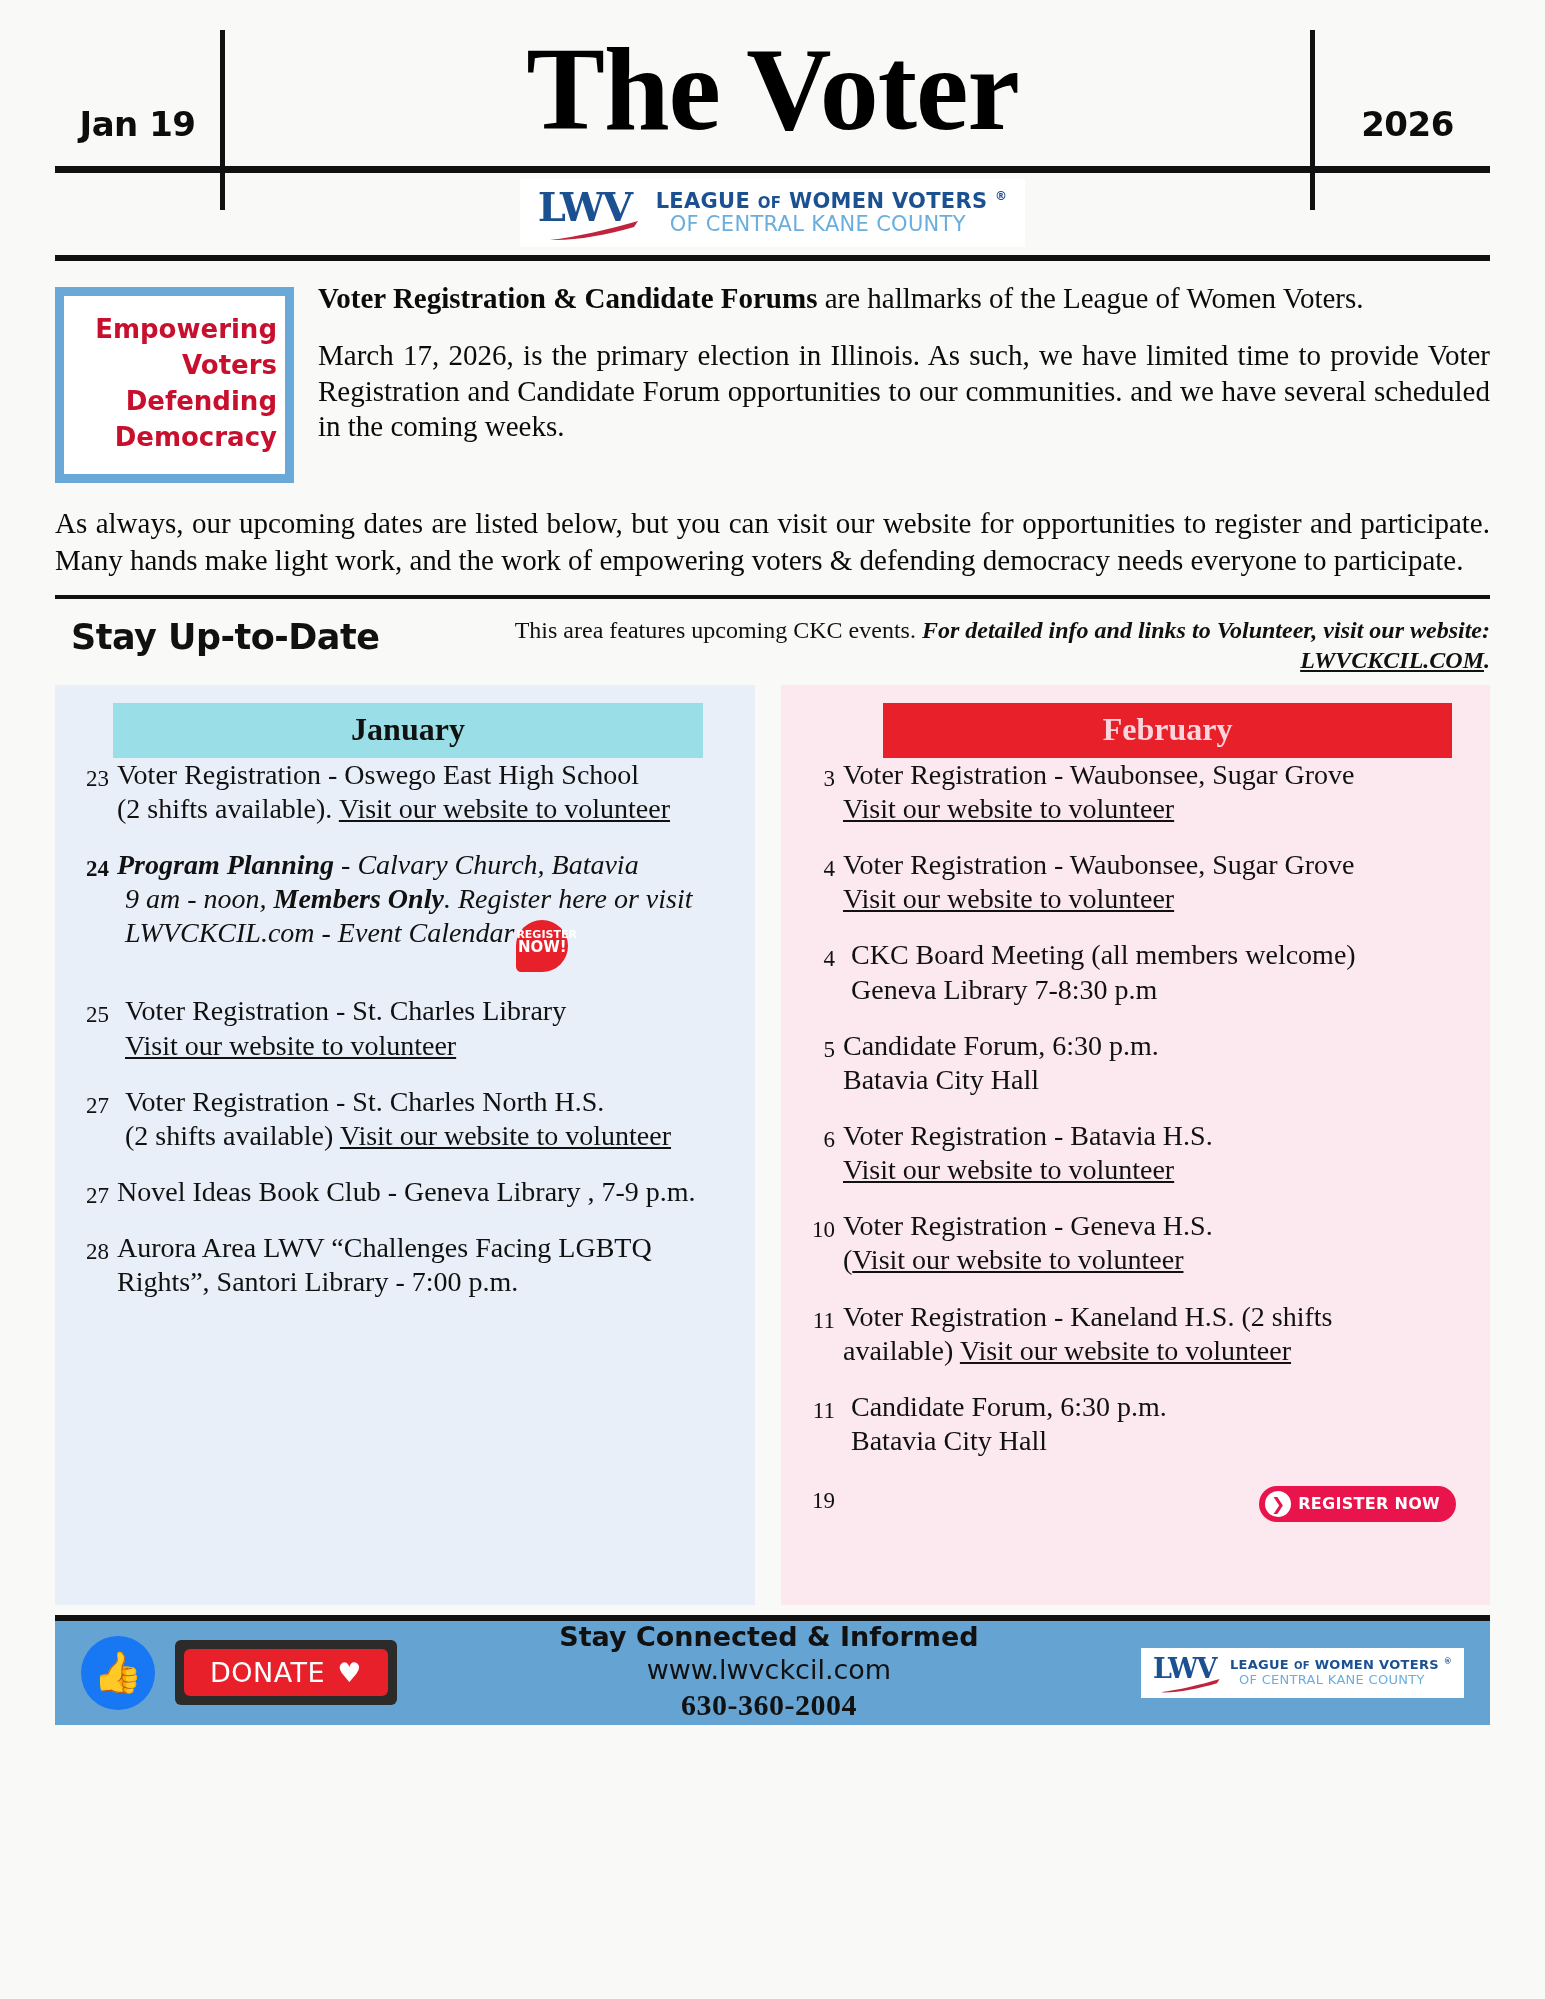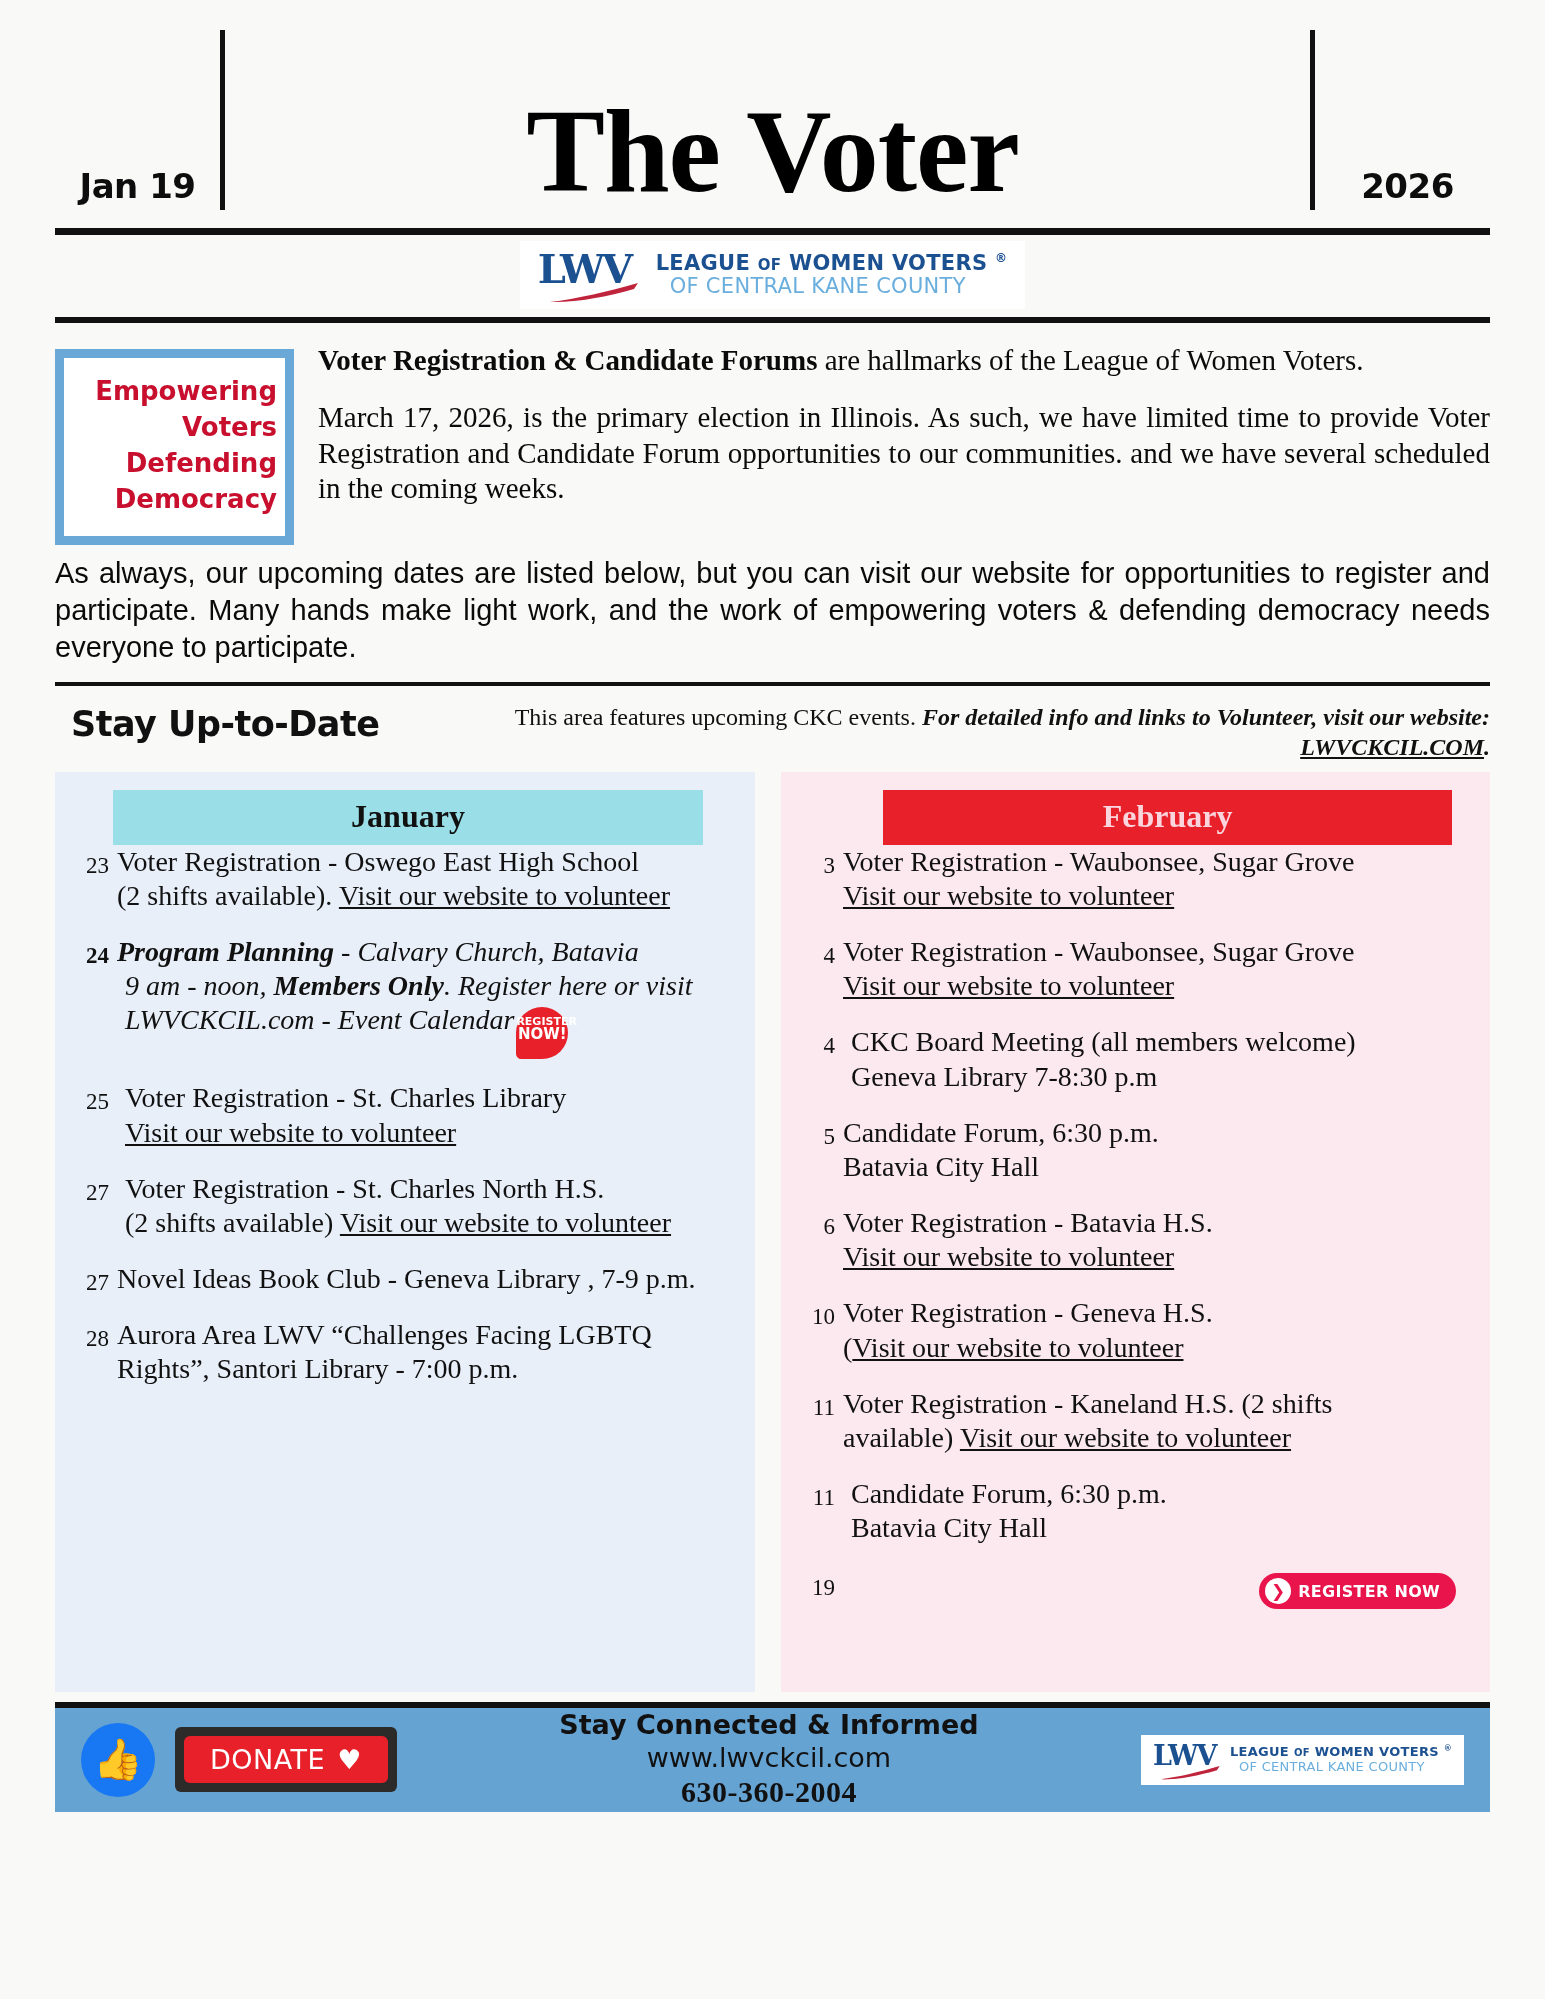--- a/index.html
+++ b/index.html
@@ -25,7 +25,7 @@
   
   .masthead {
     position: relative;
-    height: 228px;
+    height: 166px;
     display: flex;
     align-items: flex-end;
   }

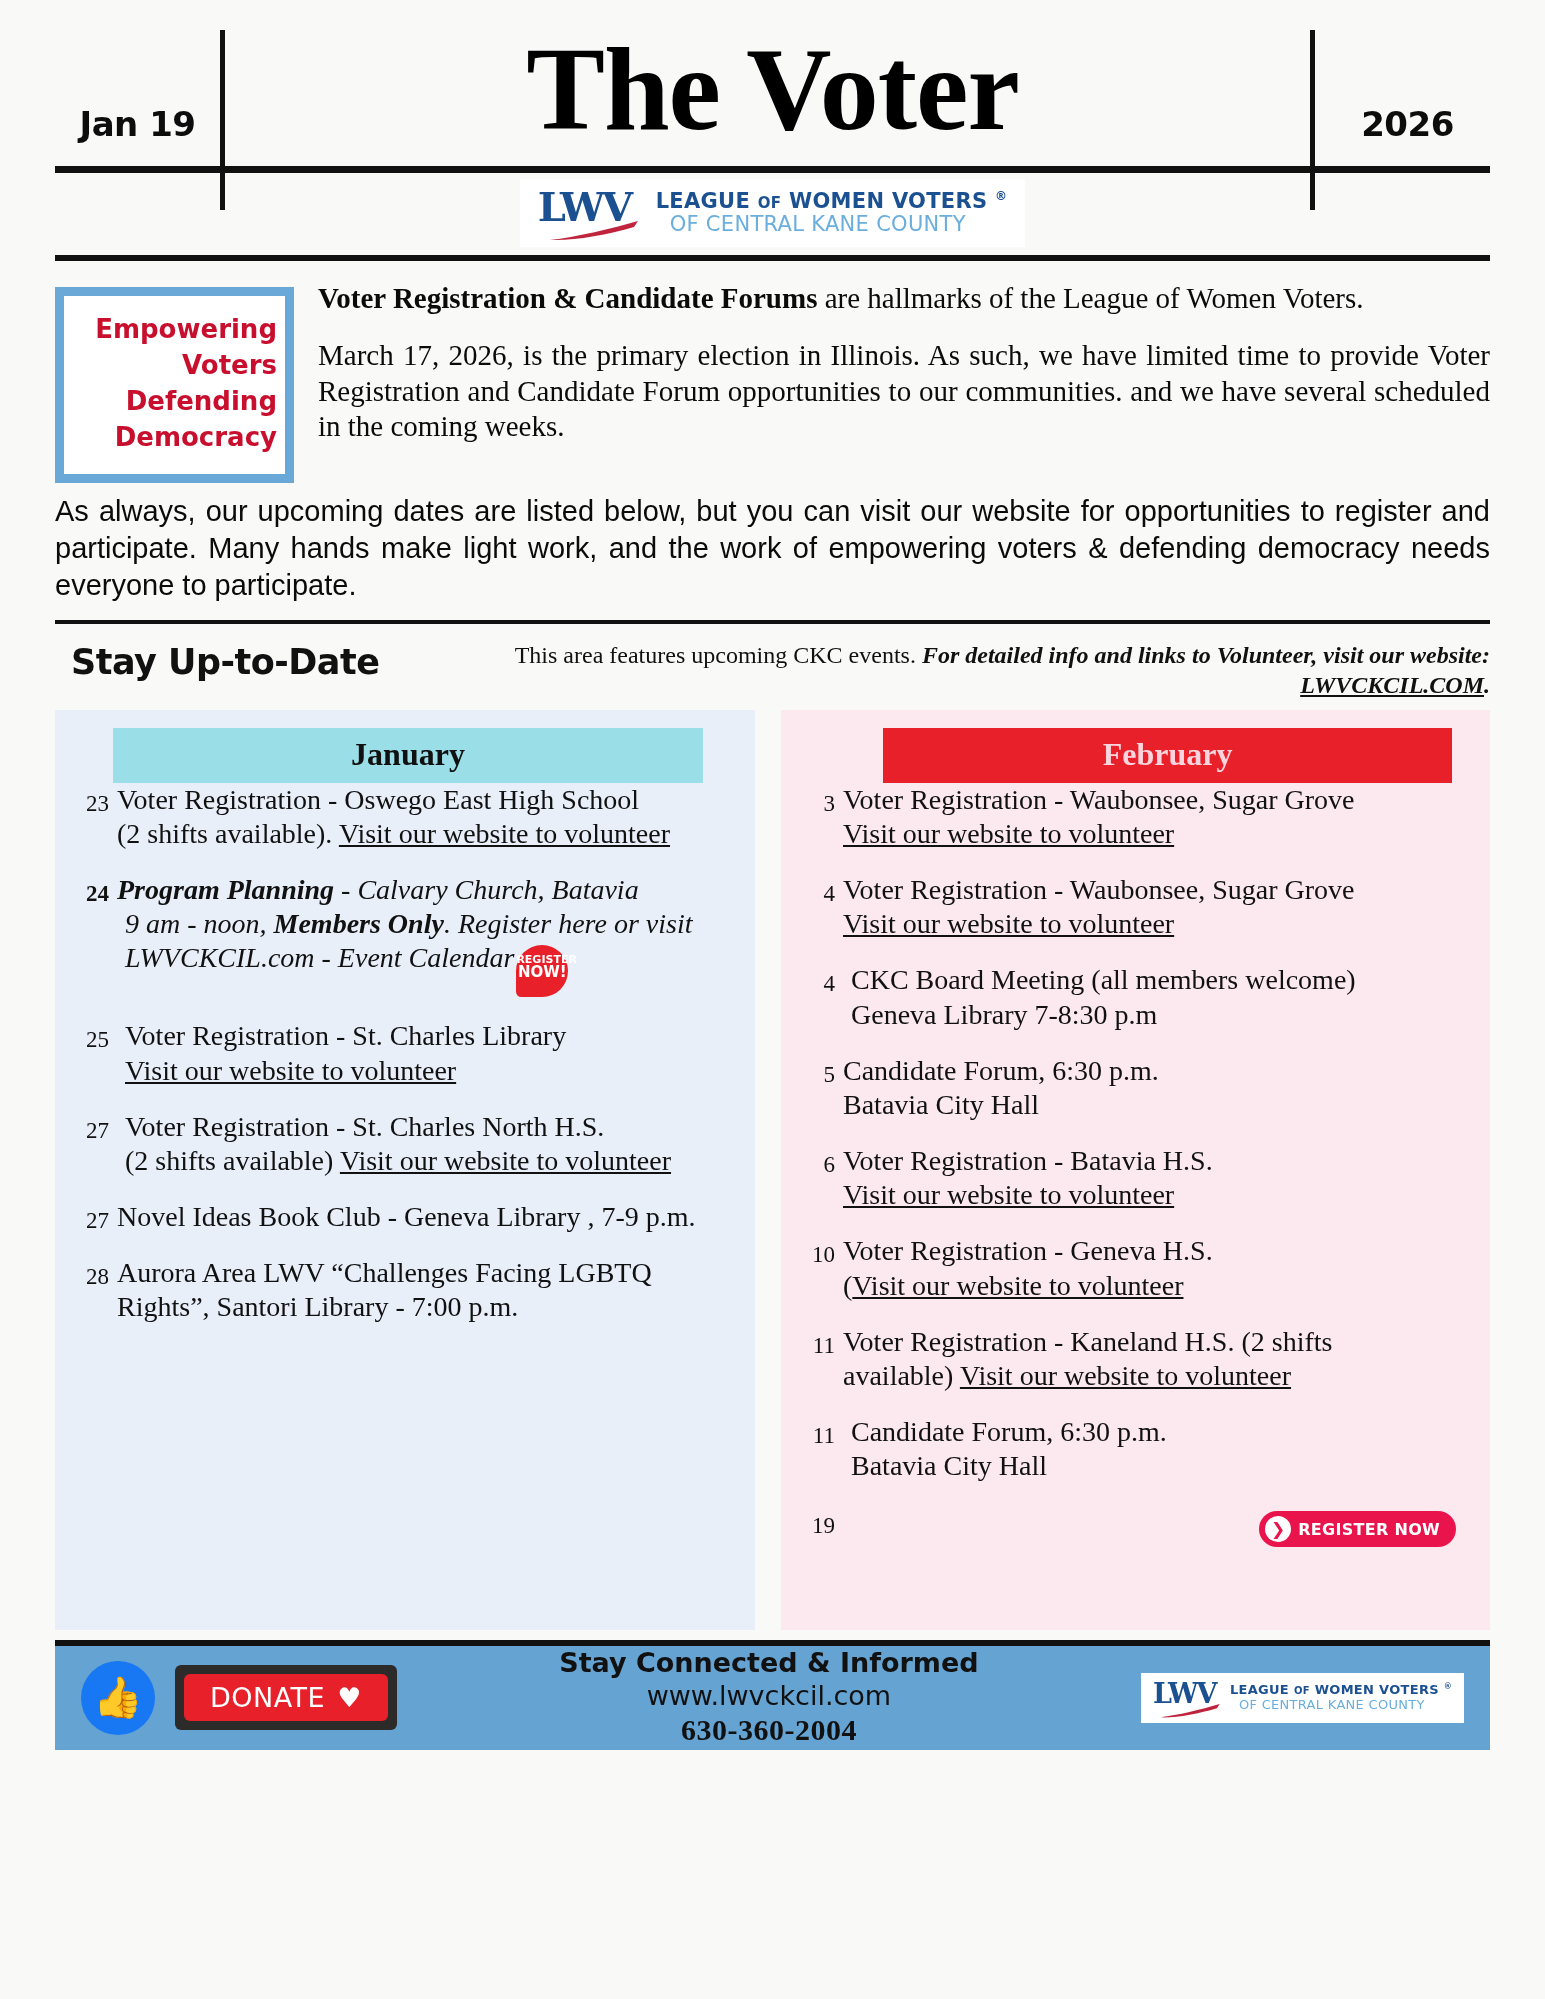--- a/index.html
+++ b/index.html
@@ -153,12 +153,12 @@
   }
   .intro-p b { font-weight: bold; }
   .intro-wide {
-    font-family: Liberation Sans, sans-serif;
+    font-family: Liberation Serif, serif;
     font-size: 29px;
     line-height: 1.28;
     color: #0b0b0b;
     text-align: justify;
-    margin: 10px 0 0 0;
+    margin: 22px 0 0 0;
   }
   .rule-h-thin { height: 4px; background: #111; margin: 16px 0 12px 0; }
 

